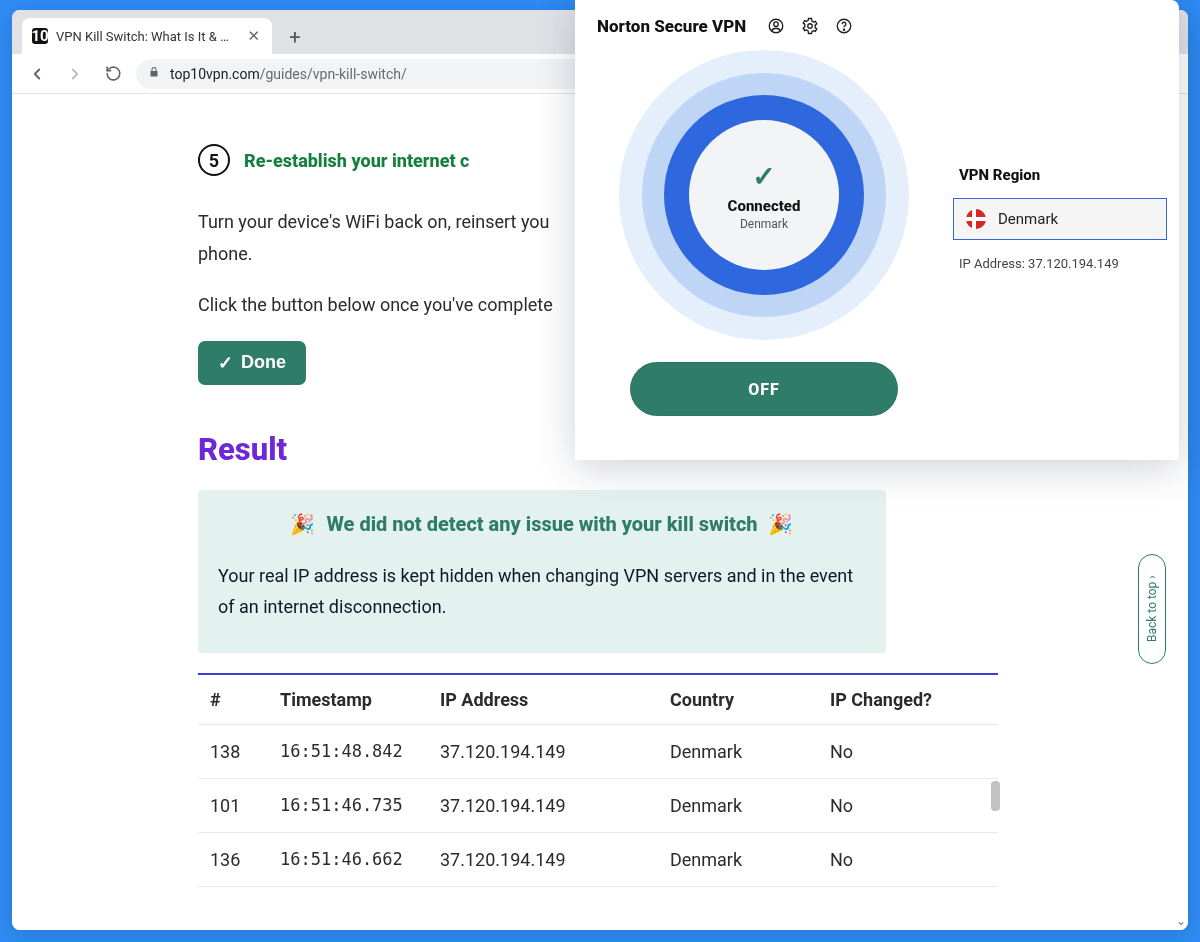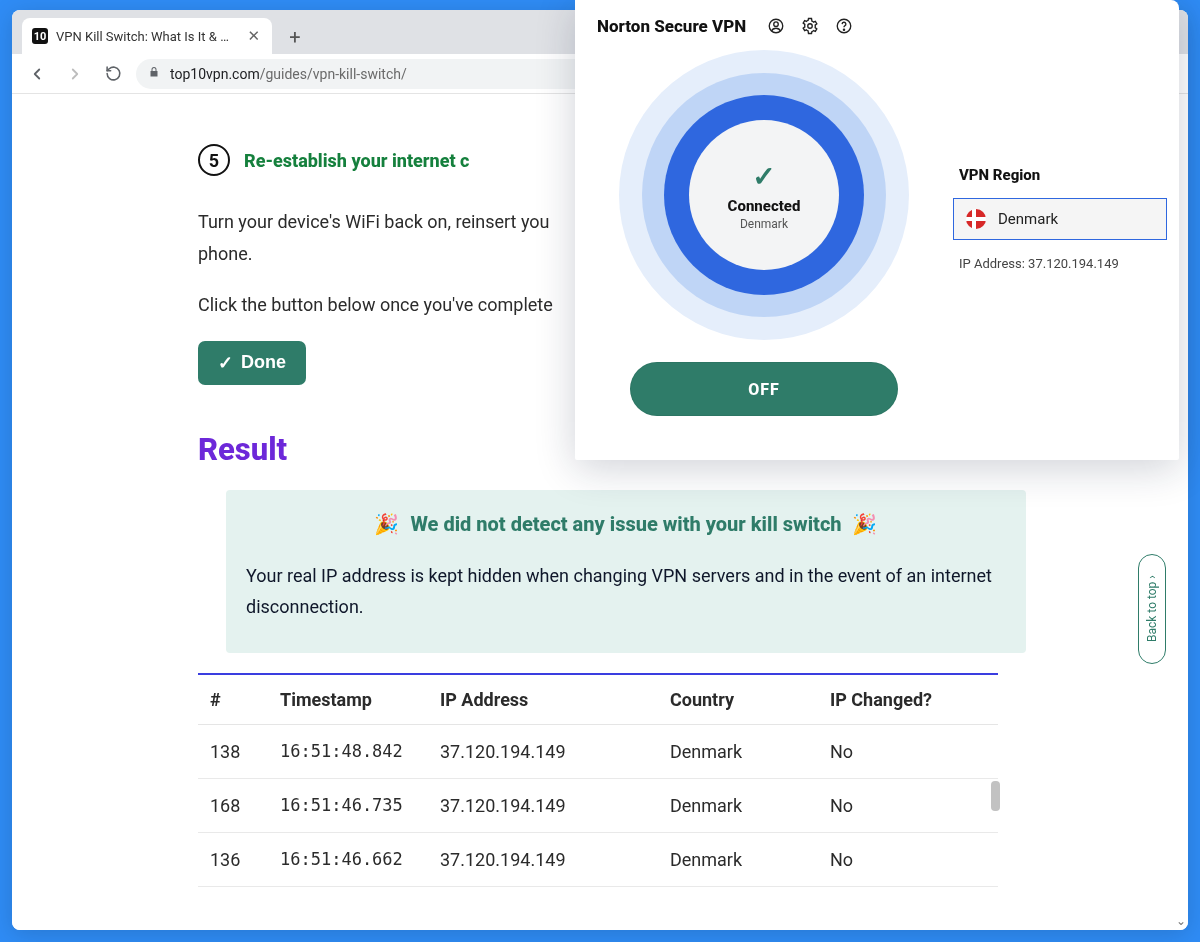--- a/index.html
+++ b/index.html
@@ -50,7 +50,7 @@
     height: 16px;
     background: #111;
     color: #fff;
-    font-size: 11px;
+    font-size: 15px;
     font-weight: 700;
     display: flex;
     align-items: center;

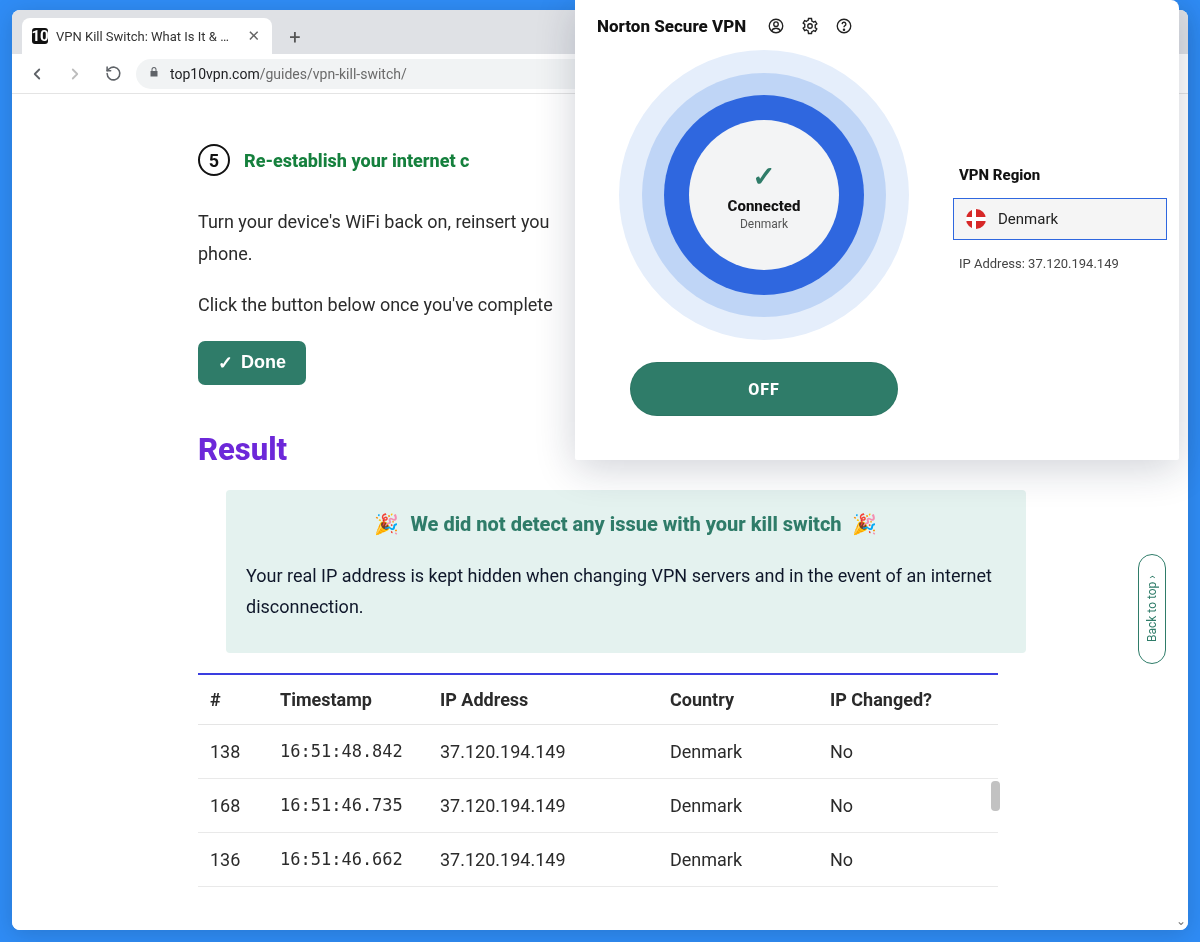--- a/index.html
+++ b/index.html
@@ -140,9 +140,8 @@
     background: #e4f2ef;
     border-radius: 4px;
     padding: 22px 20px 30px 20px;
-    width: 800px;
+    width: 688px;
     margin-bottom: 20px;
-    margin-left: 28px;
   }
   .banner-title {
     text-align: center; font-size: 20px; font-weight: 800; color: #2f7c69;

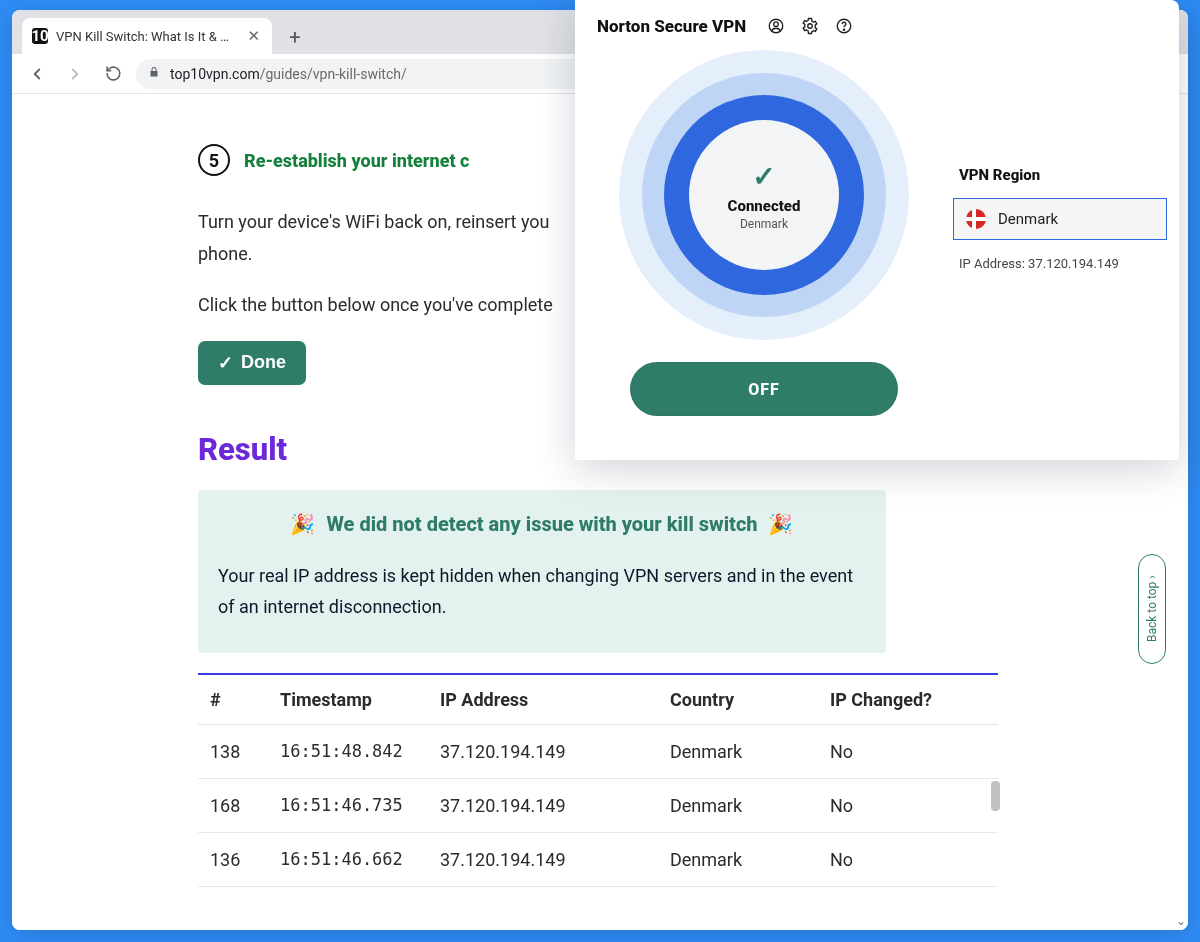--- a/index.html
+++ b/index.html
@@ -387,7 +387,7 @@
             <td>No</td>
           </tr>
           <tr>
-            <td>168</td>
+            <td>101</td>
             <td class="mono">16:51:46.735</td>
             <td>37.120.194.149</td>
             <td>Denmark</td>

